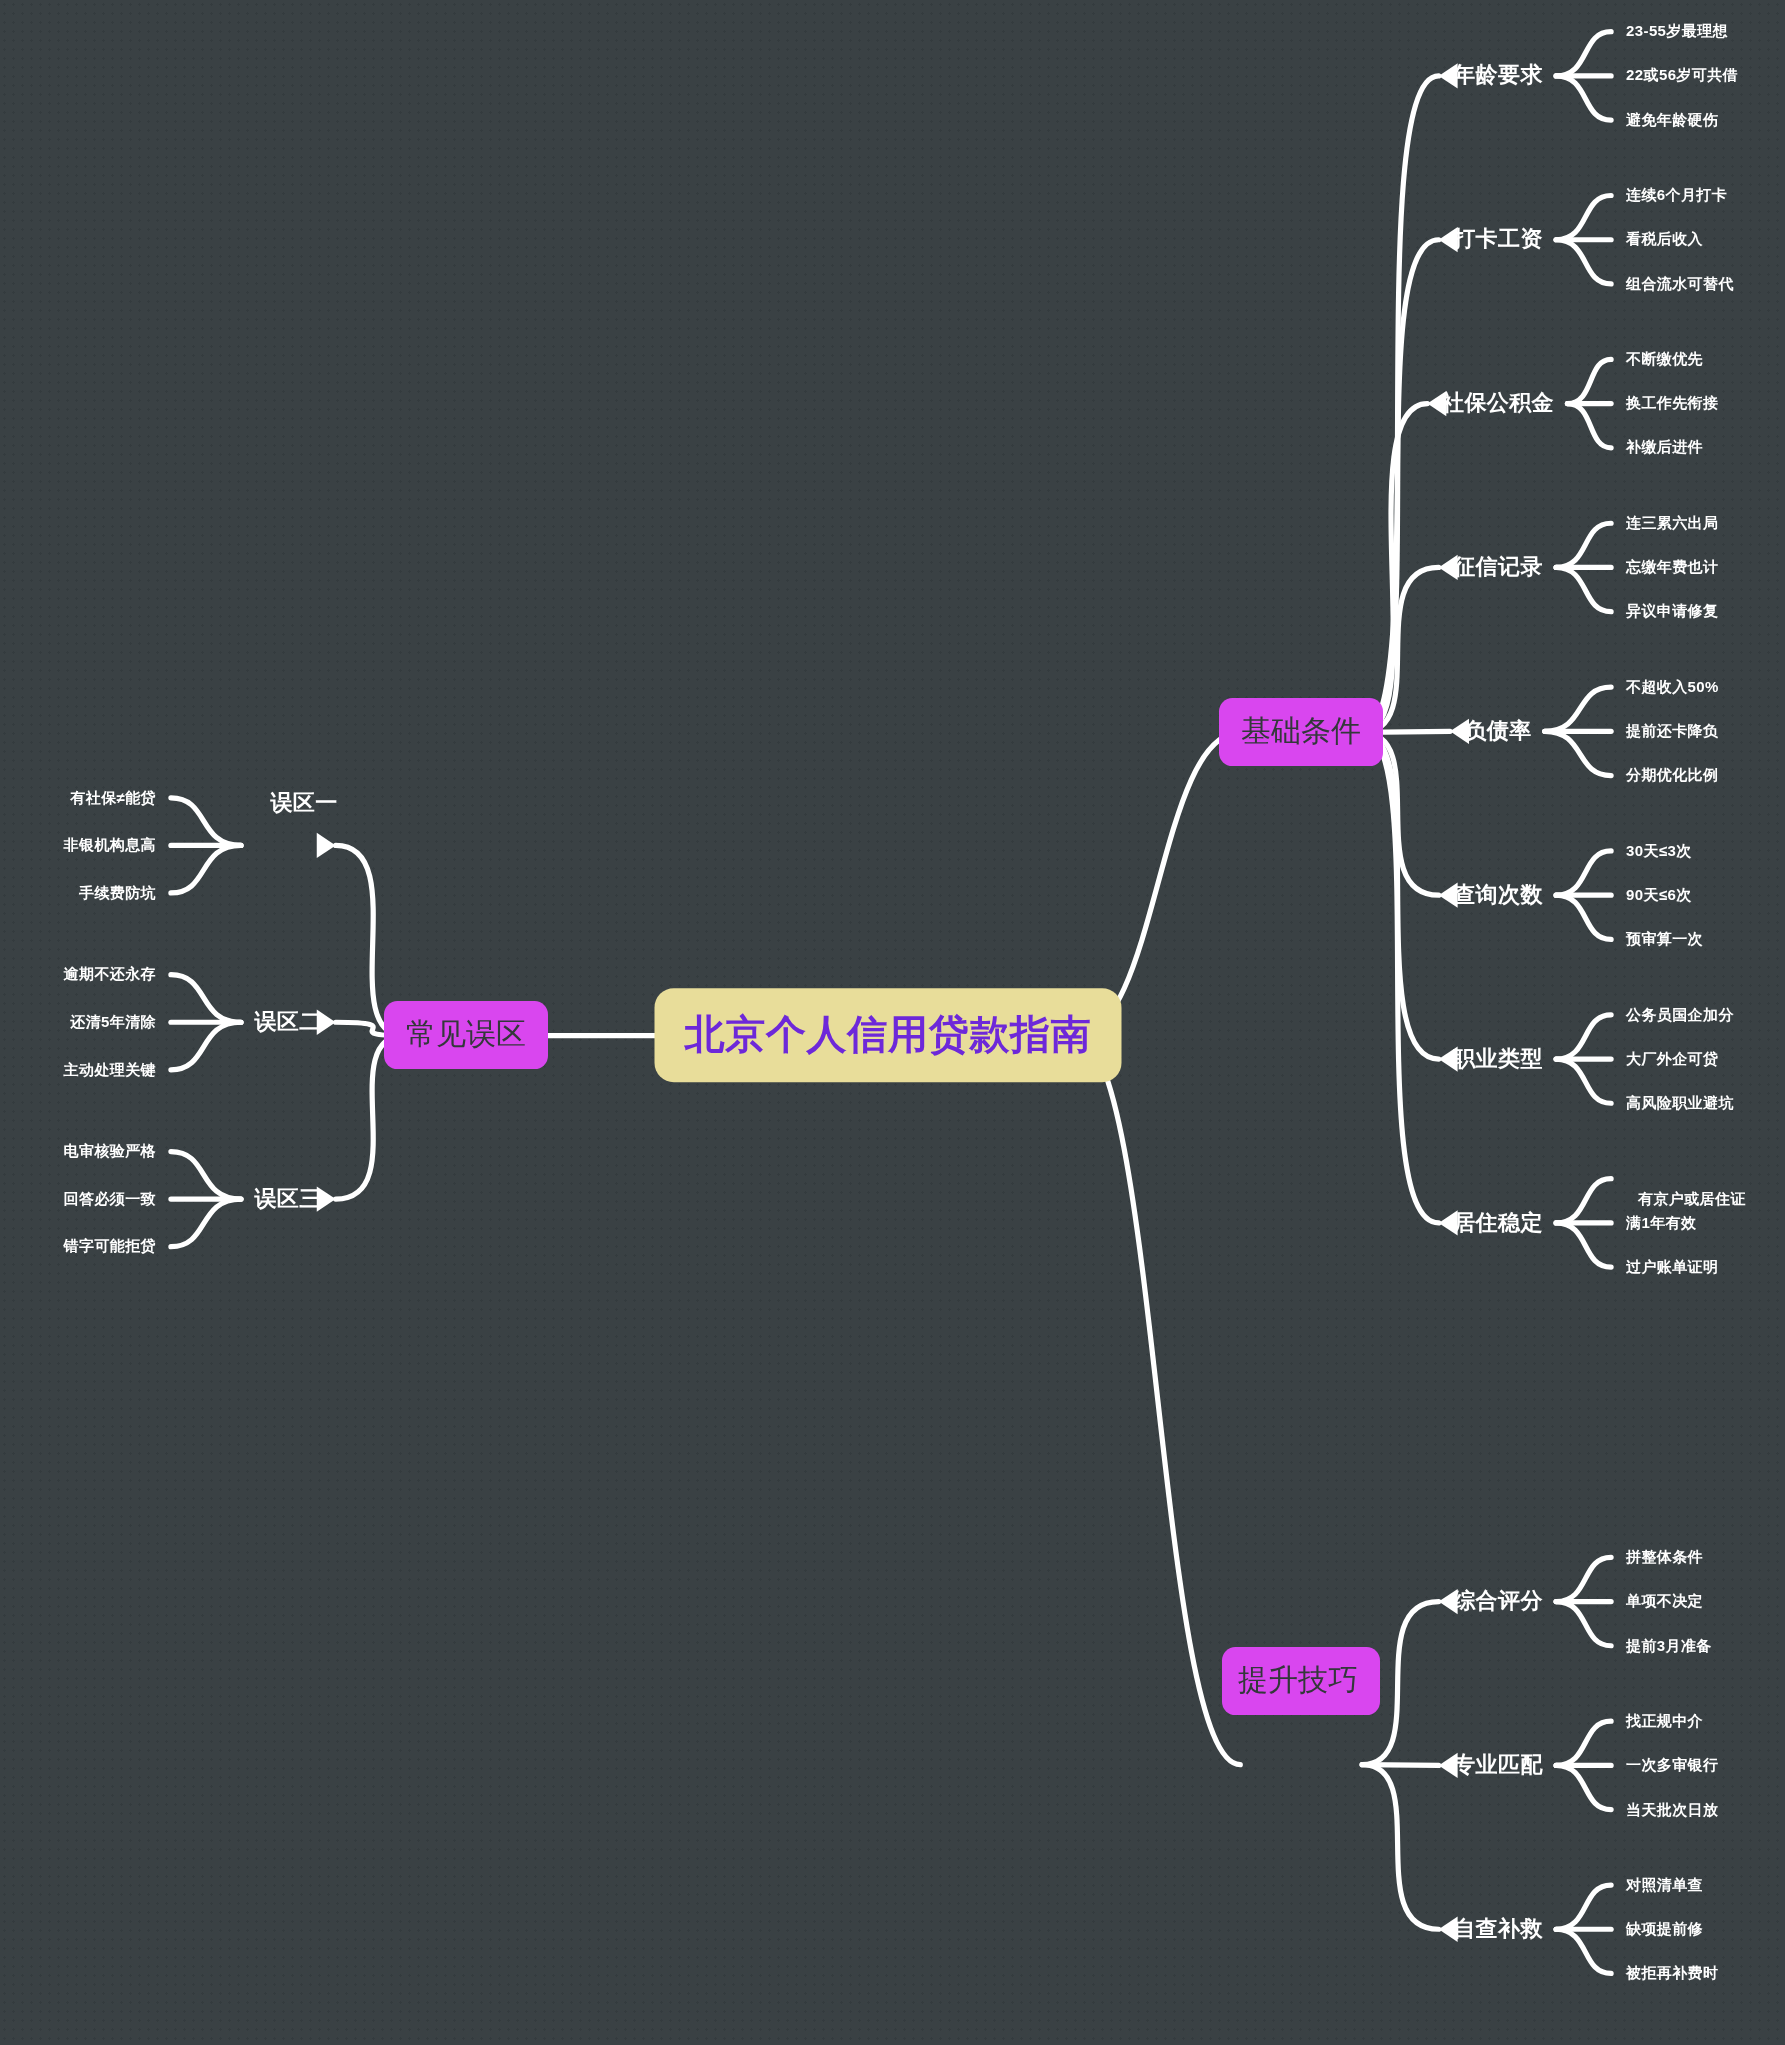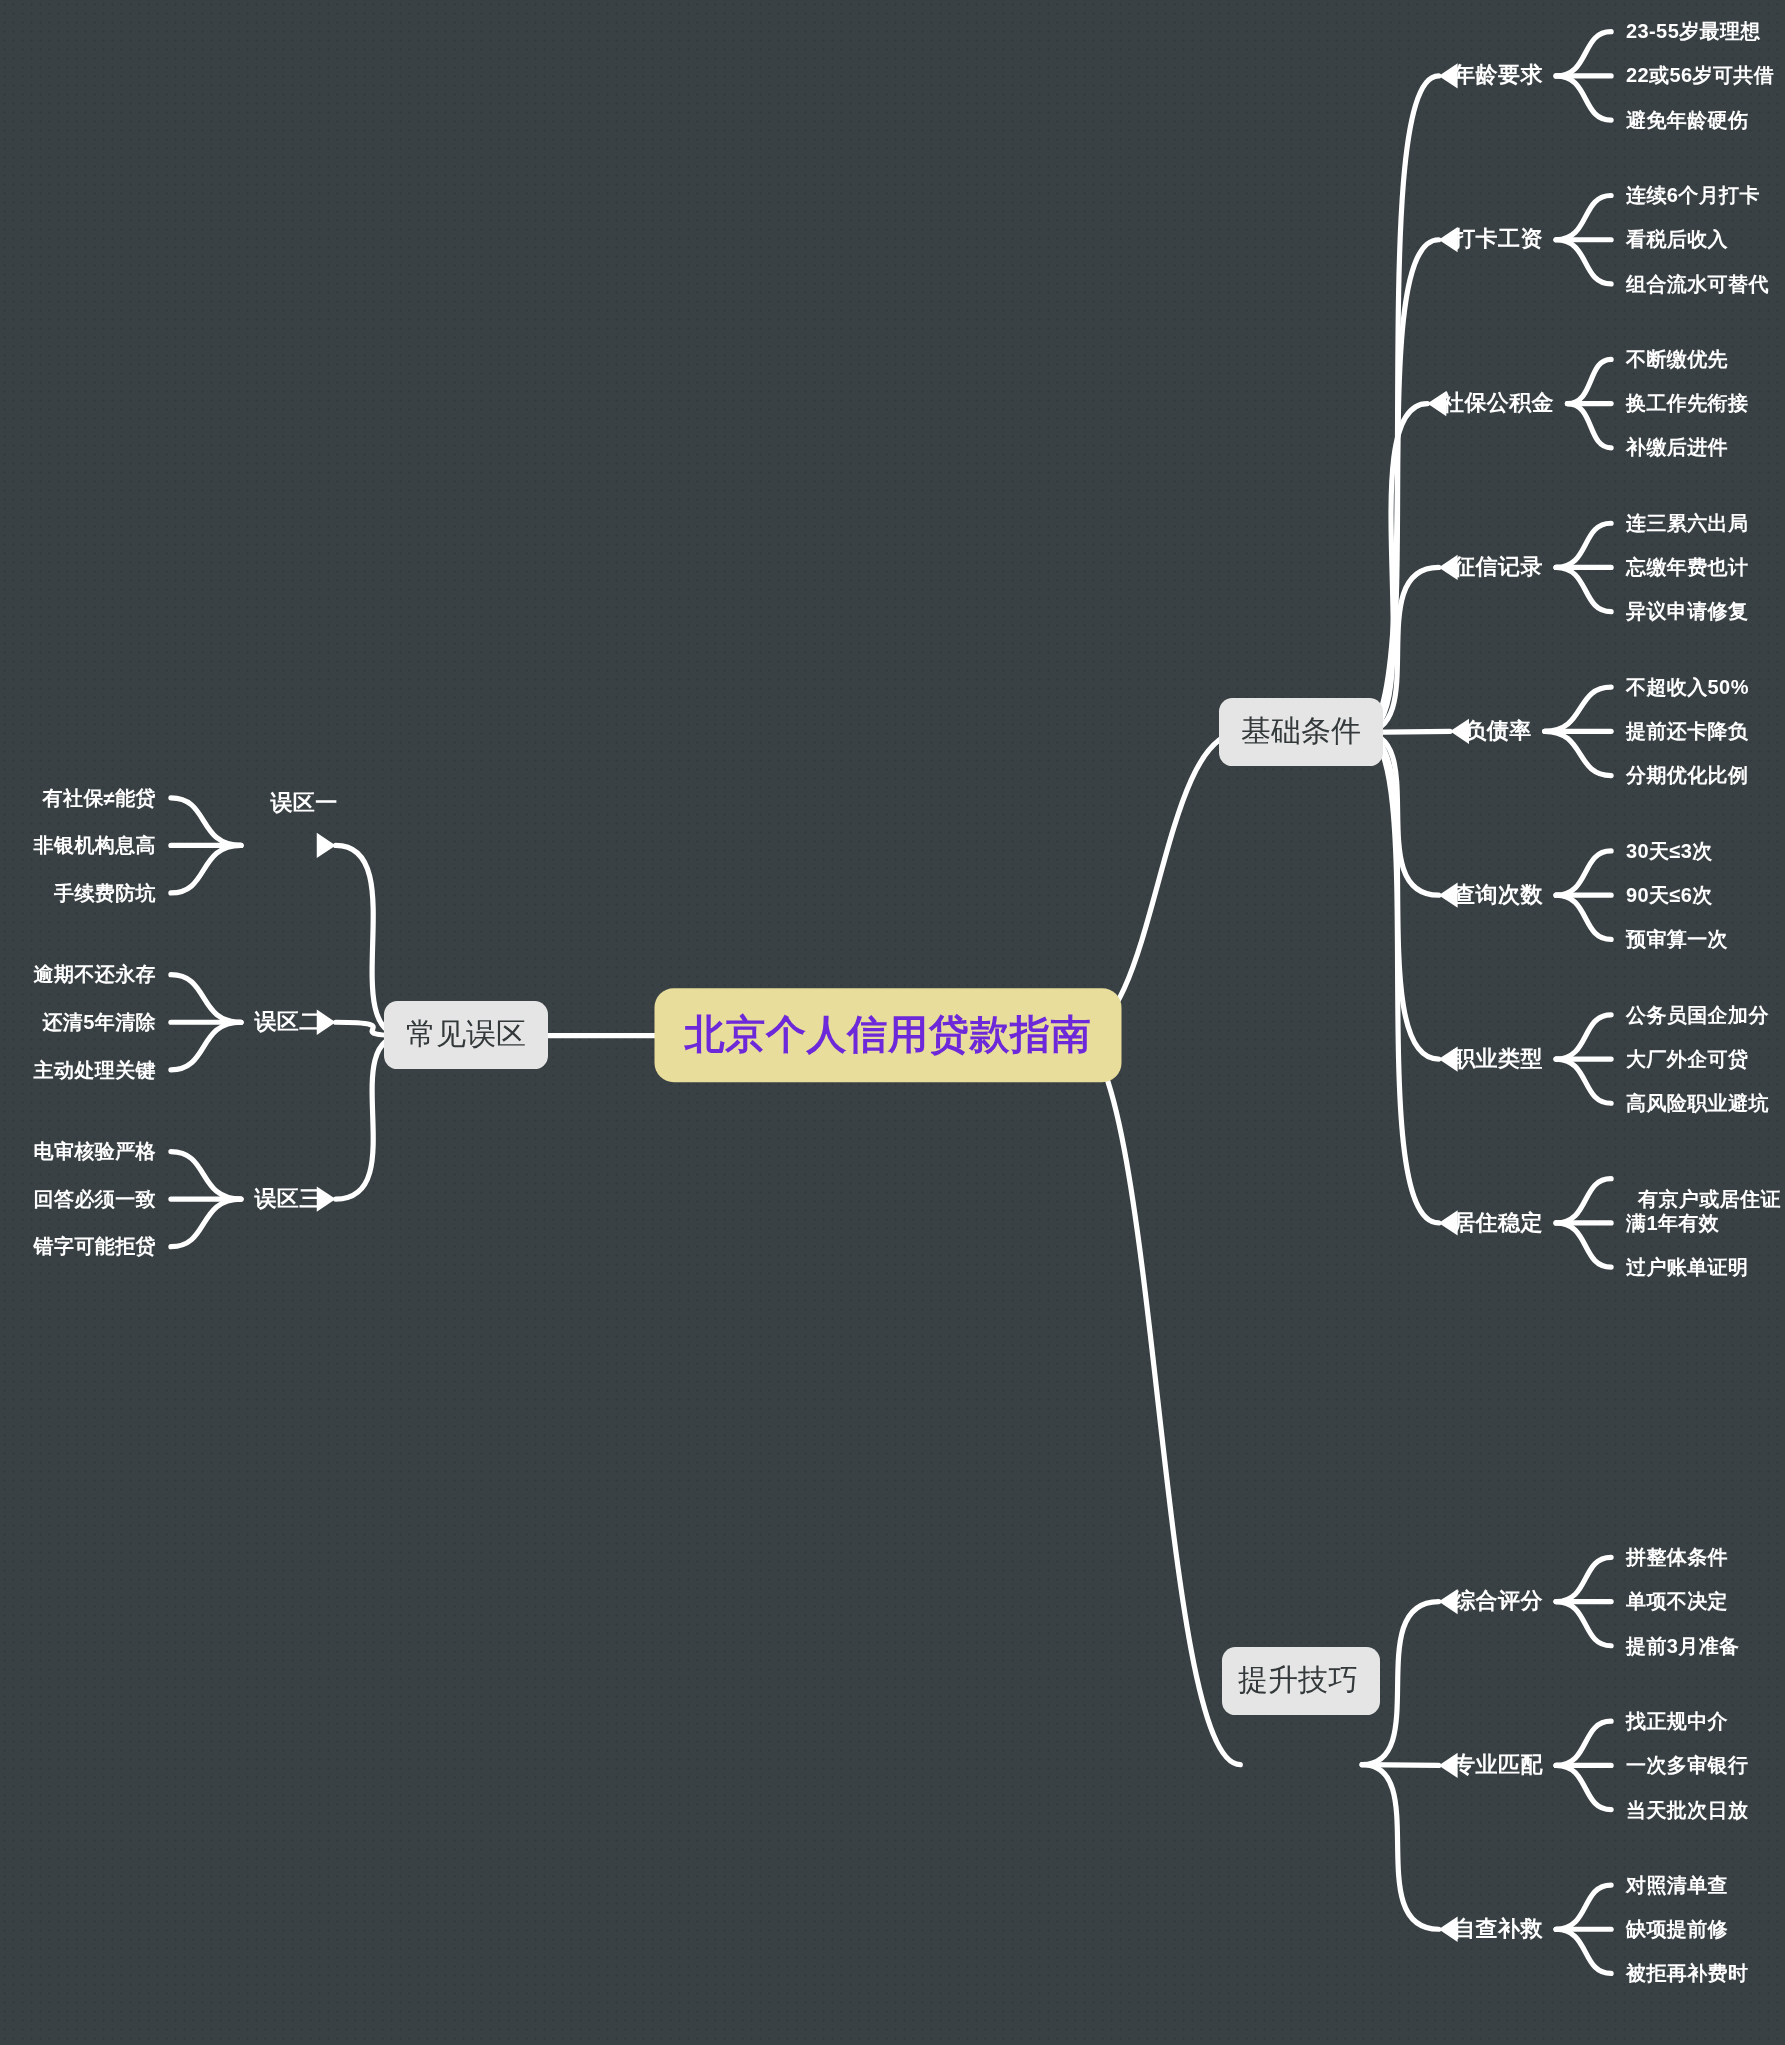--- a/index.html
+++ b/index.html
@@ -36,7 +36,7 @@
     letter-spacing:0.4px;
   }
   .leaf{
-    color:#ffffff;font-size:20px;font-weight:bold;
+    color:#ffffff;font-size:15px;font-weight:bold;
     letter-spacing:0.4px;
   }
   .r-align{text-align:right;transform:translate(-100%,-50%);}

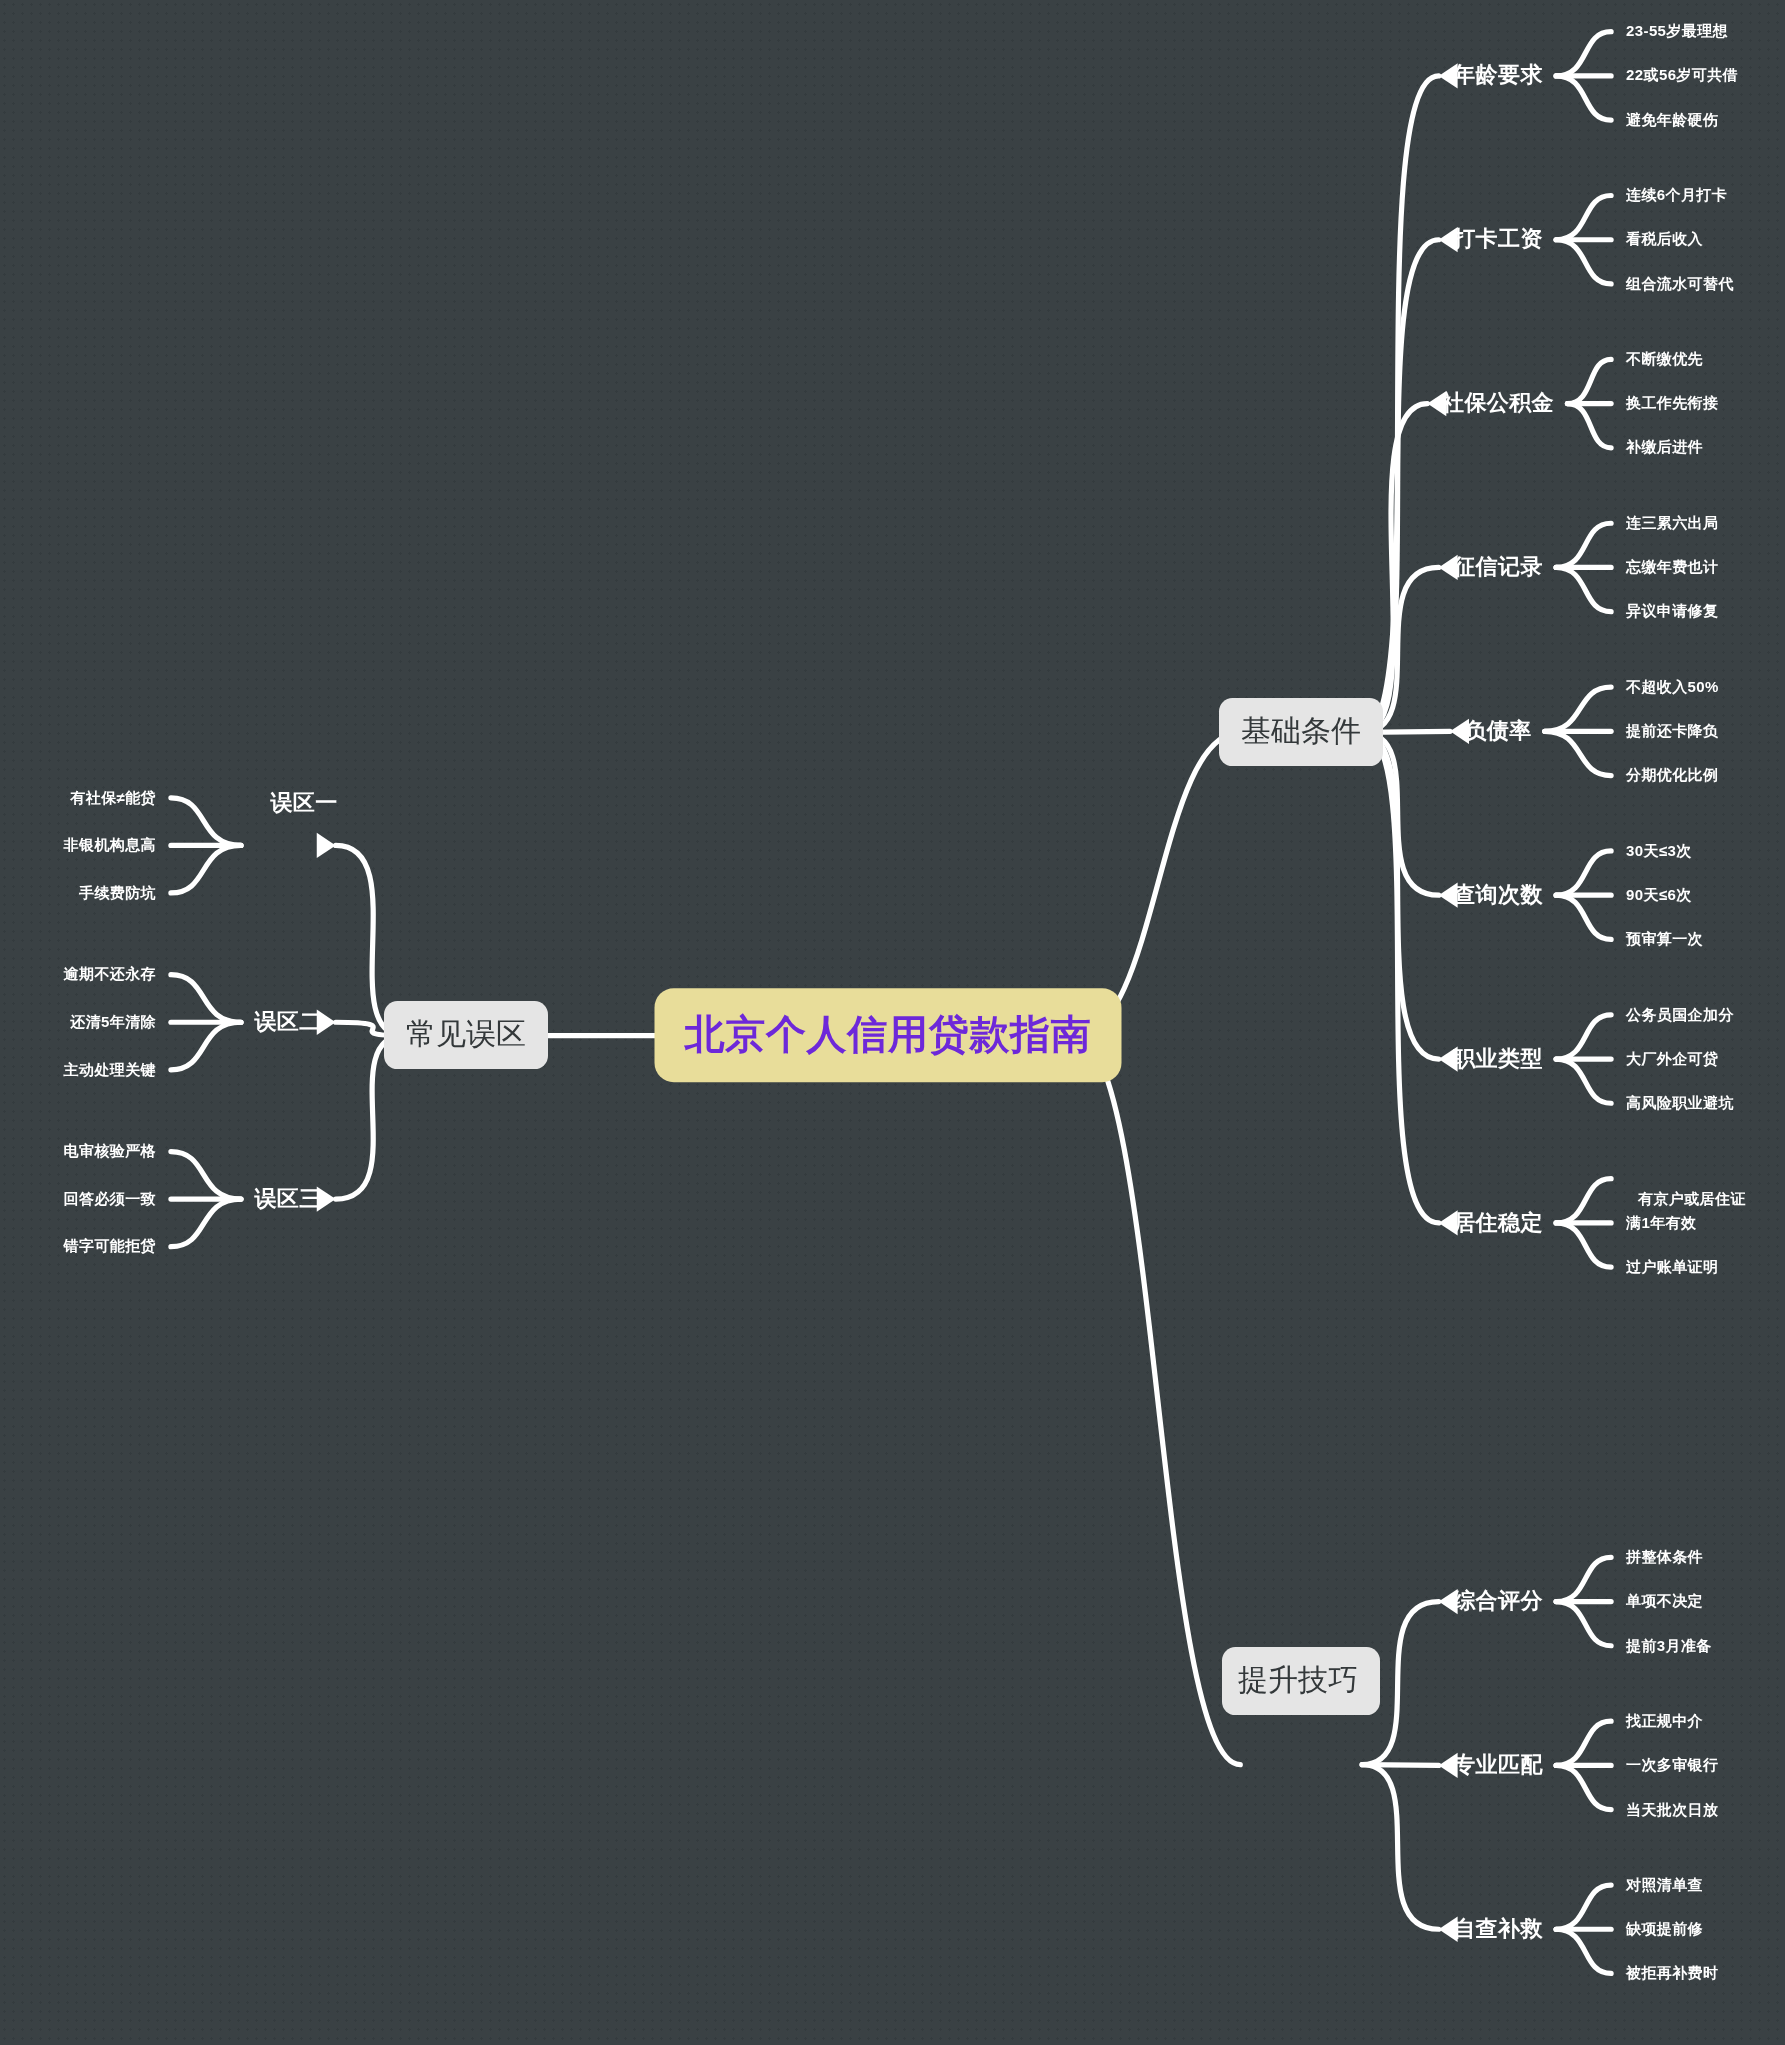--- a/index.html
+++ b/index.html
@@ -27,7 +27,7 @@
     letter-spacing:0.7px;
   }
   .branch{
-    background:#e5e5e5;color:#33383a;
+    background:#d946ef;color:#33383a;
     font-size:30px;font-weight:400;
     padding:13.4px 22px;border-radius:13.4px;
   }

